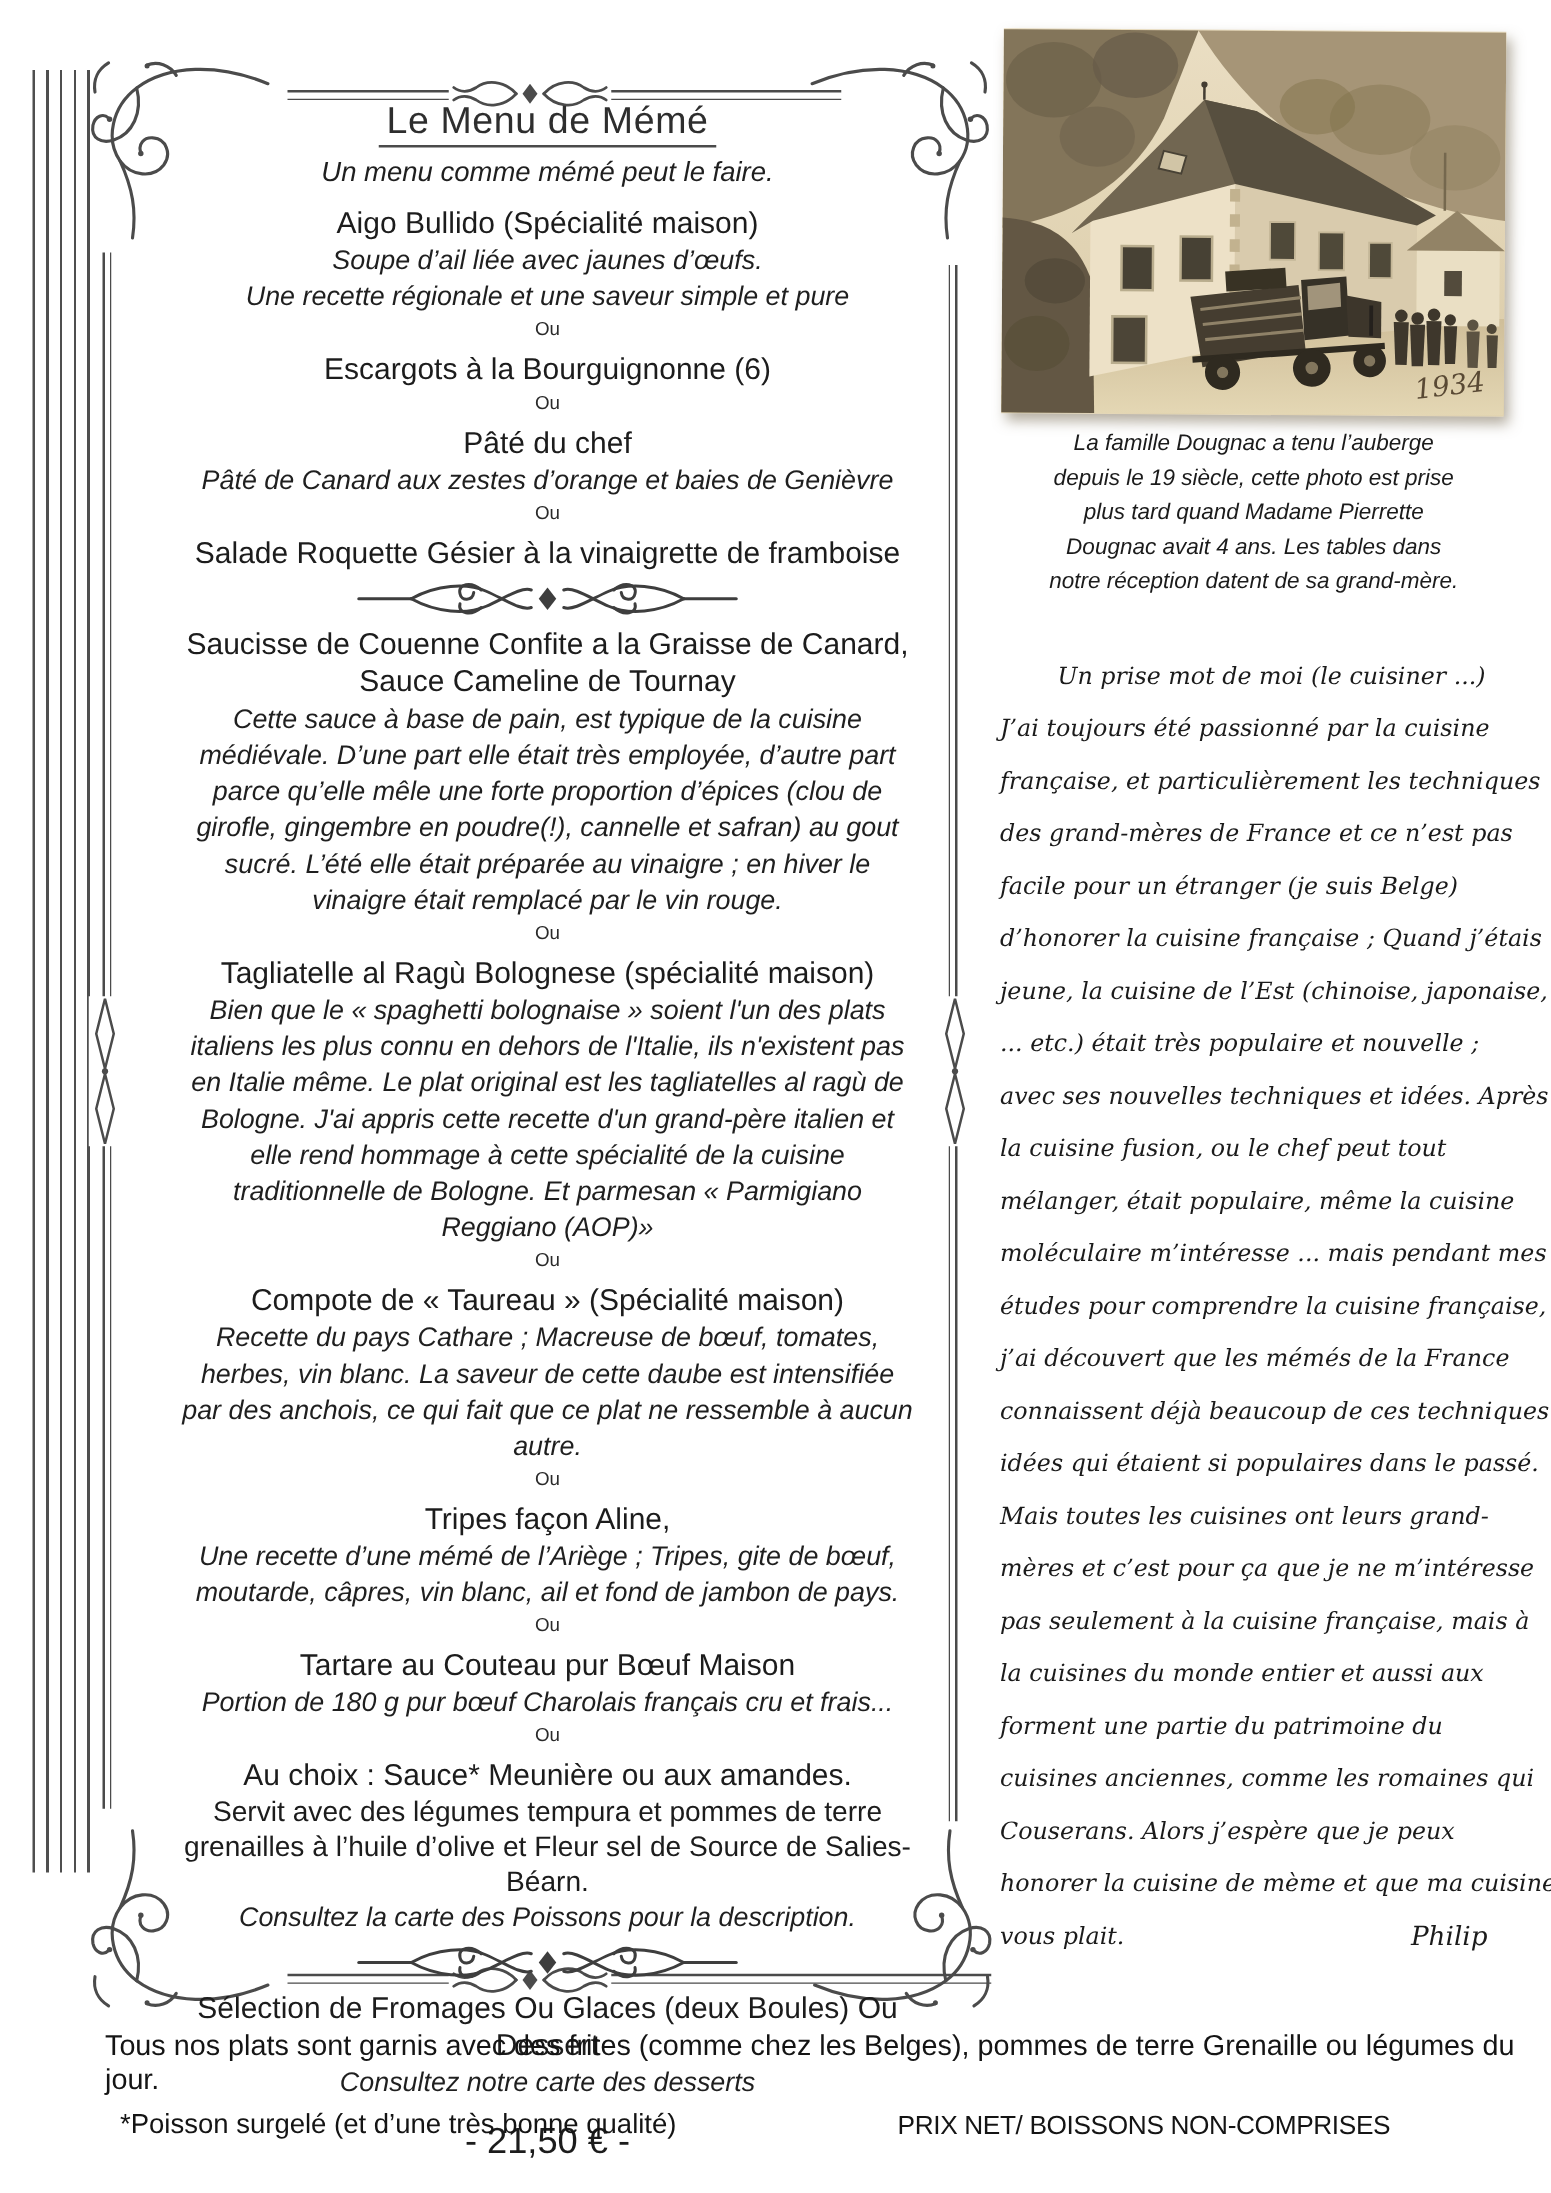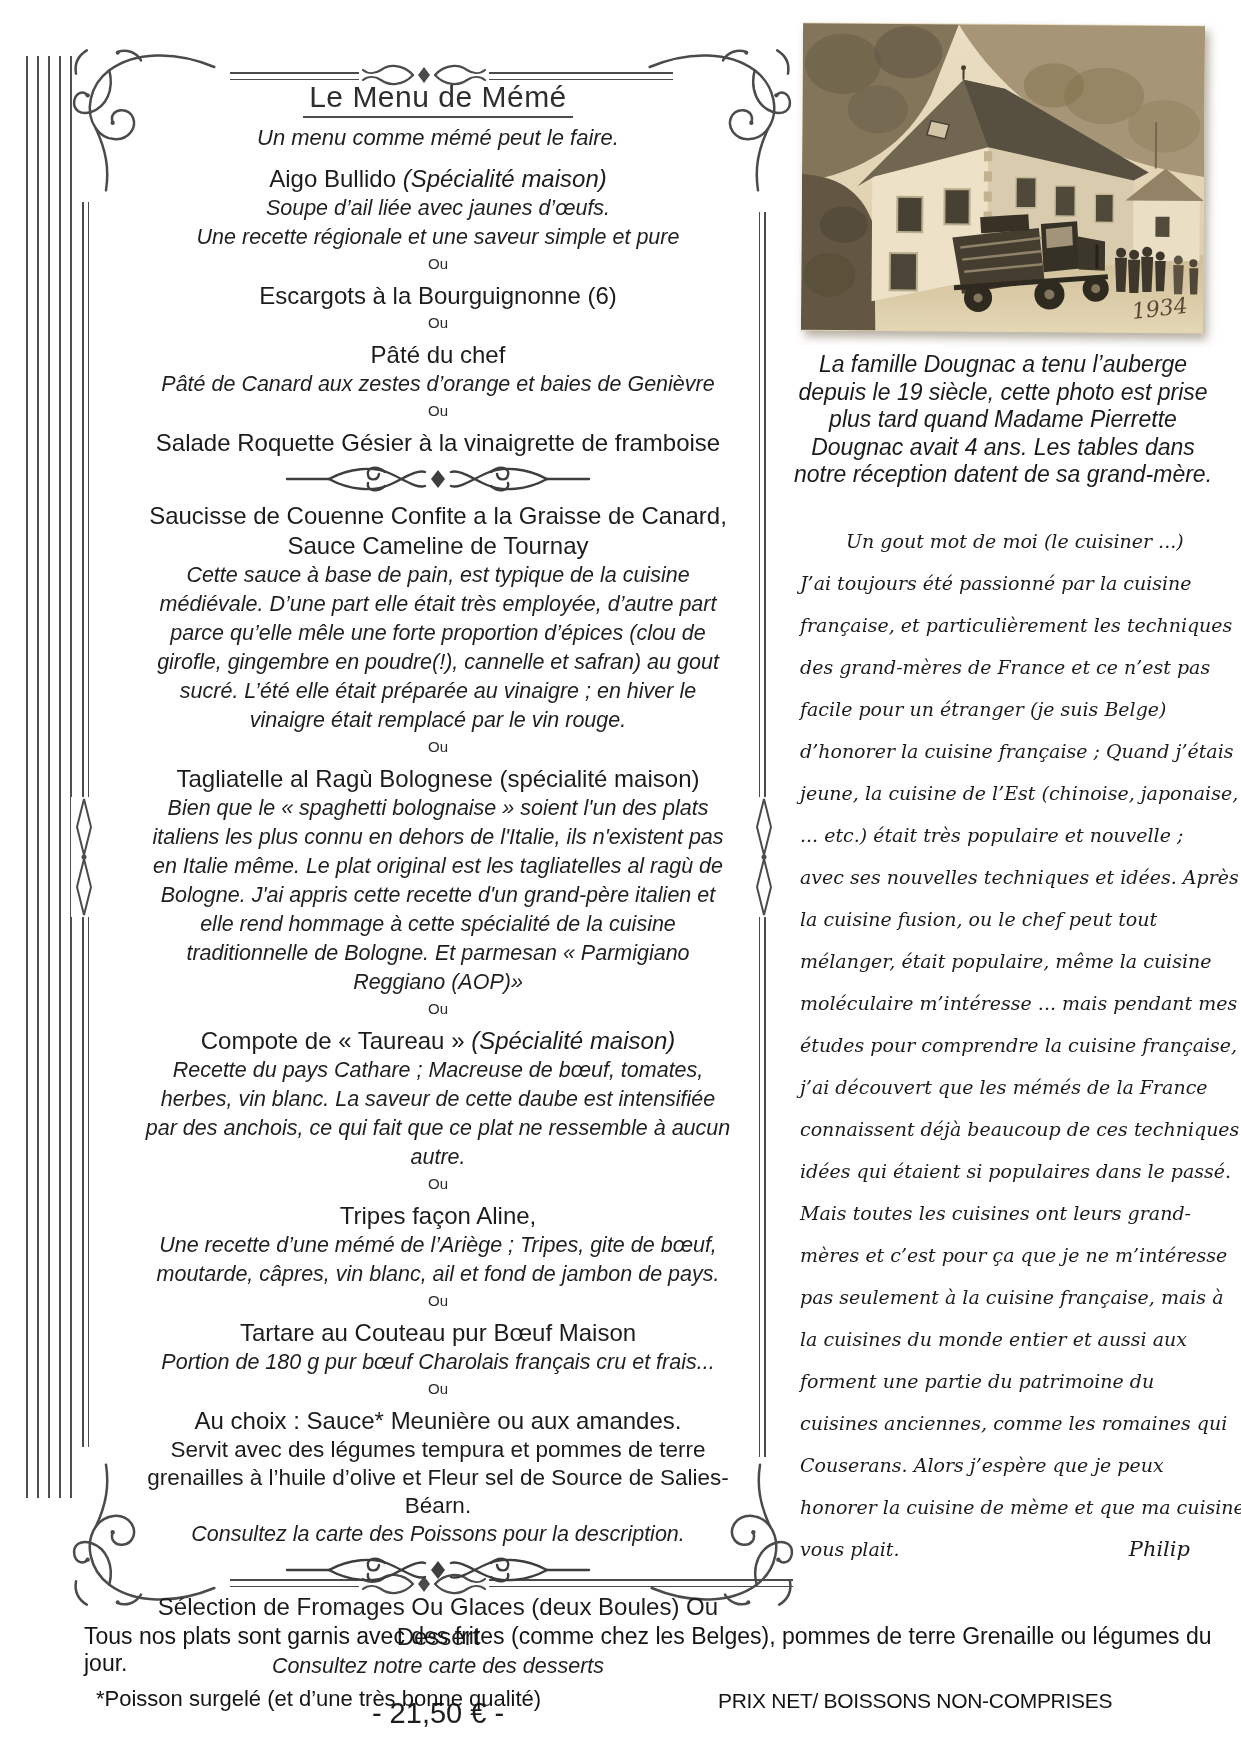--- a/index.html
+++ b/index.html
@@ -36,7 +36,7 @@
            padding:0 6px 2px;margin-bottom:6px;letter-spacing:.5px;}
   .m-sub{font-style:italic;font-size:22px;line-height:28px;margin-bottom:12px;color:#1f1f1f;}
   .m-item{font-size:24px;line-height:30px;margin-top:7px;color:#1c1c1c;}
-  .m-item .it{font-style:italic;}
+  .m-item .it{}
   .m-desc{font-style:italic;font-size:21.5px;line-height:29px;color:#1f1f1f;}
   .m-plain{font-size:22.5px;line-height:28px;color:#1c1c1c;}
   .m-ou{font-size:15px;line-height:20px;margin:2px 0;color:#2a2a2a;}

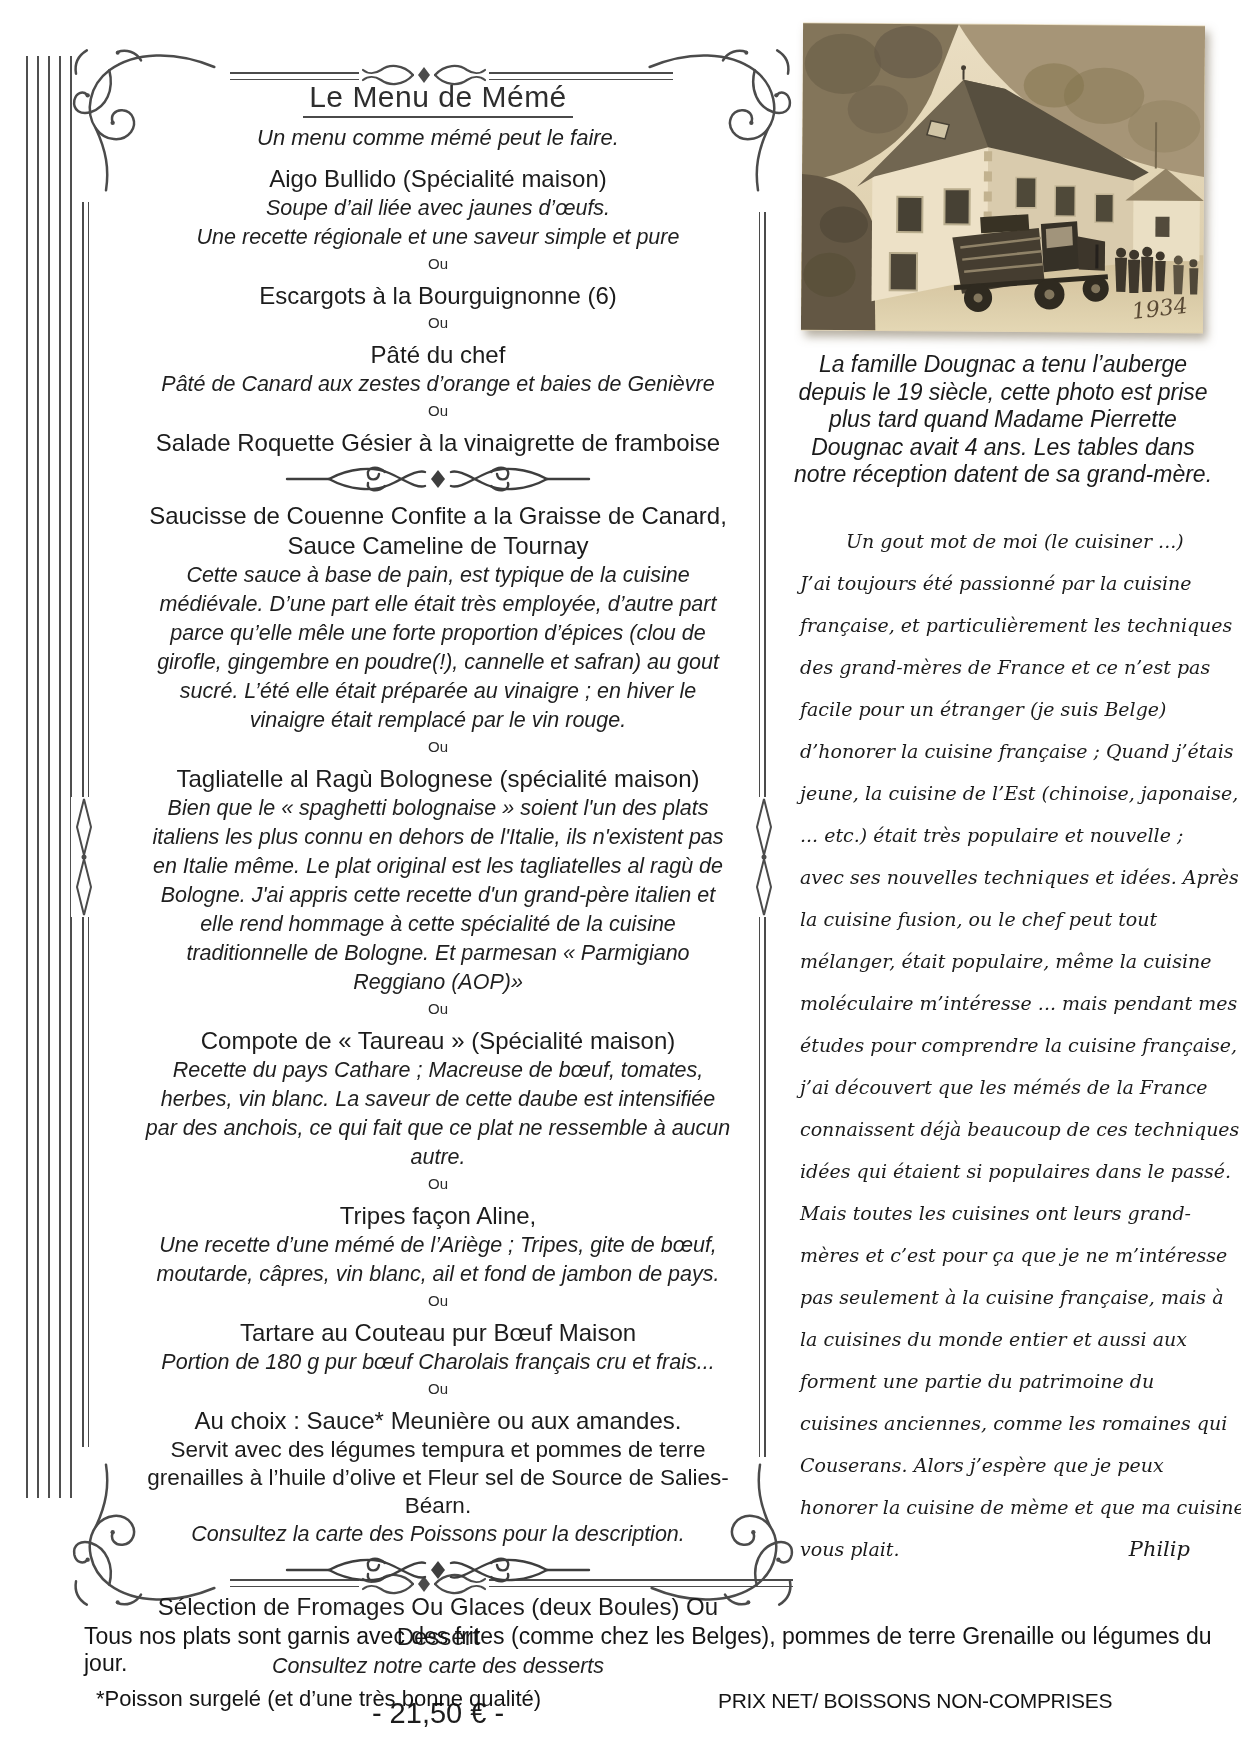--- a/index.html
+++ b/index.html
@@ -49,8 +49,8 @@
   .photo svg{display:block;width:100%;height:100%;}
 
   
-  .caption{position:absolute;left:788px;top:351px;width:430px;text-align:center;
-           font-style:italic;font-size:23px;line-height:27.5px;color:#1b1b1b;}
+  .caption{position:absolute;left:788px;top:341px;width:430px;text-align:center;
+           font-style:italic;font-size:18px;line-height:27.5px;color:#1b1b1b;}
 
   
   .note{position:absolute;left:800px;top:520px;width:436px;white-space:nowrap;

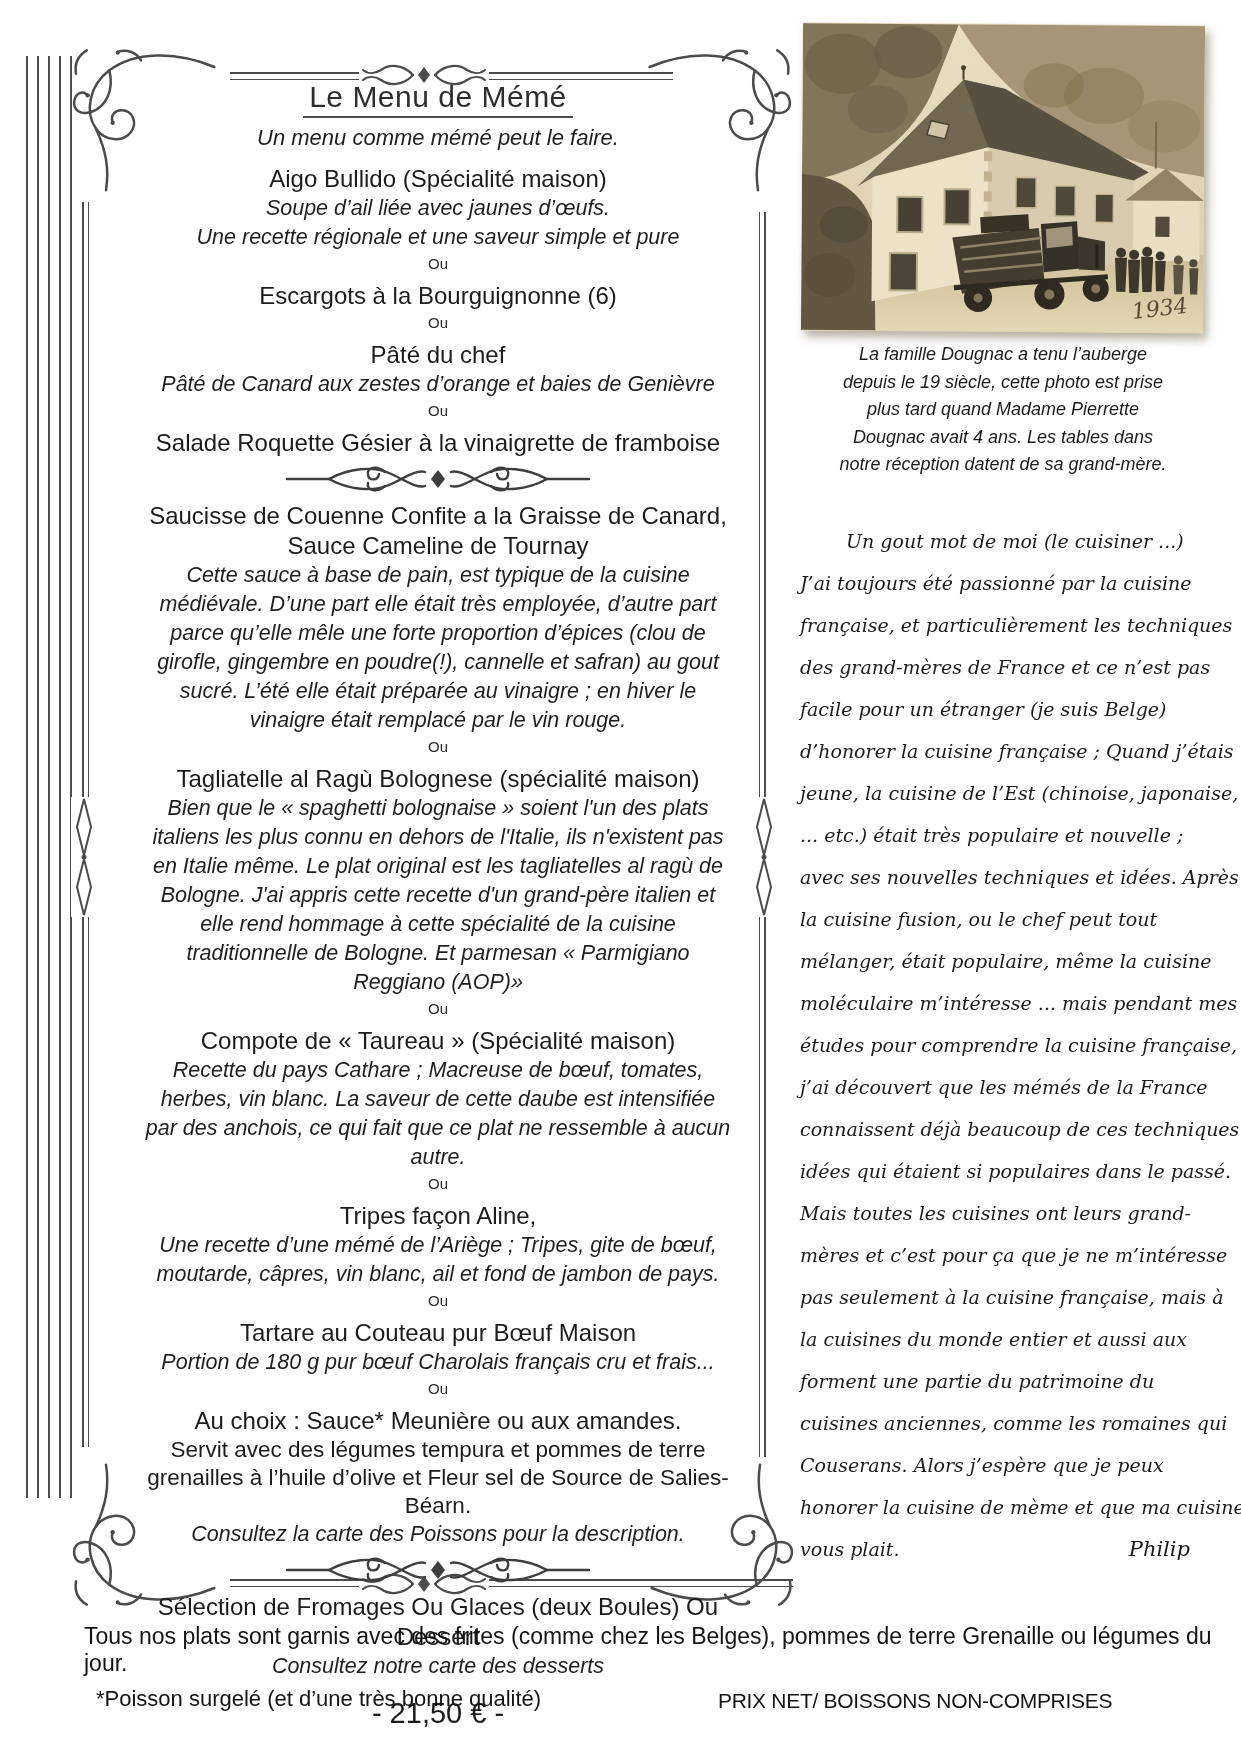--- a/index.html
+++ b/index.html
@@ -371,7 +371,7 @@
   </div>
 
   <div class="note">
-    <div class="note-intro">Un gout mot de moi (le cuisiner ...)</div>
+    <div class="note-intro">Un prise mot de moi (le cuisiner ...)</div>
     <div>J’ai toujours été passionné par la cuisine</div>
     <div>française, et particulièrement les techniques</div>
     <div>des grand-mères de France et ce n’est pas</div>

